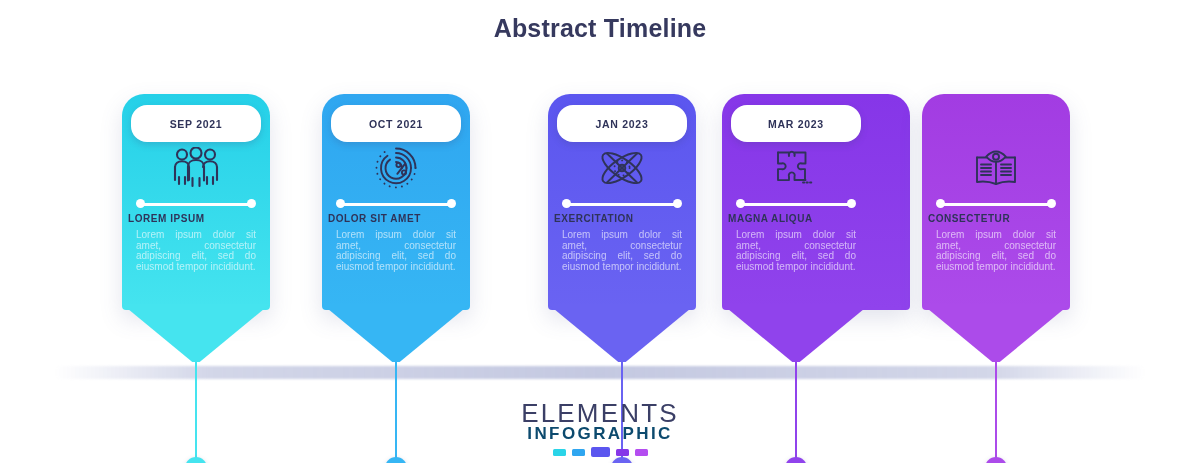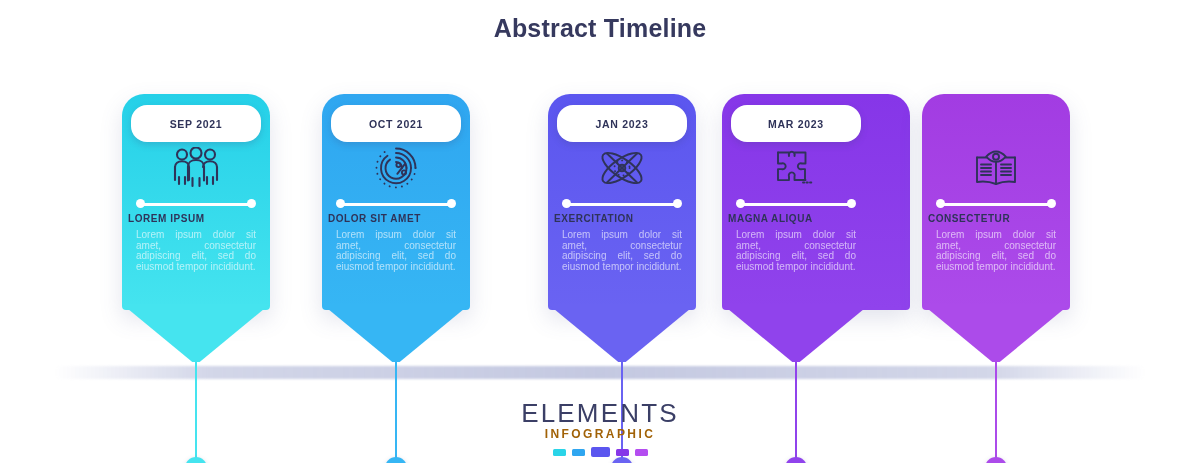--- a/index.html
+++ b/index.html
@@ -193,9 +193,9 @@
     line-height: 26px;
   }
   .brand-sub {
-    font-size: 12px;
+    font-size: 17px;
     font-weight: bold;
-    color: #a16207;
+    color: #0c4a6e;
     letter-spacing: 2.4px;
     line-height: 16px;
   }

